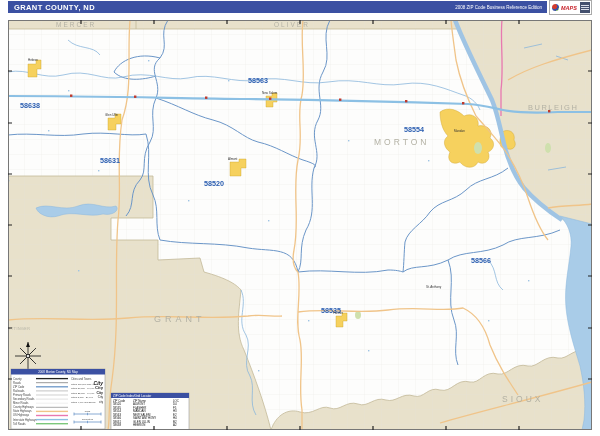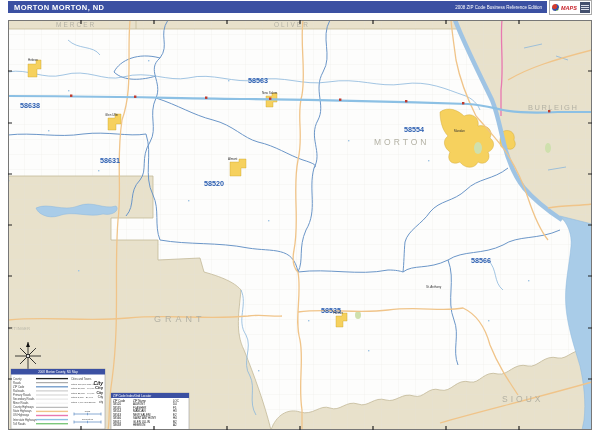--- a/index.html
+++ b/index.html
@@ -25,7 +25,7 @@
 <div class="page">
 
   <div class="topbar">
-    <span class="title">MORTON MORTON, ND</span>
+    <span class="title">GRANT COUNTY, ND</span>
     <span class="edition">2008 ZIP Code Business Reference Edition</span>
   </div>
   <div class="logo">

